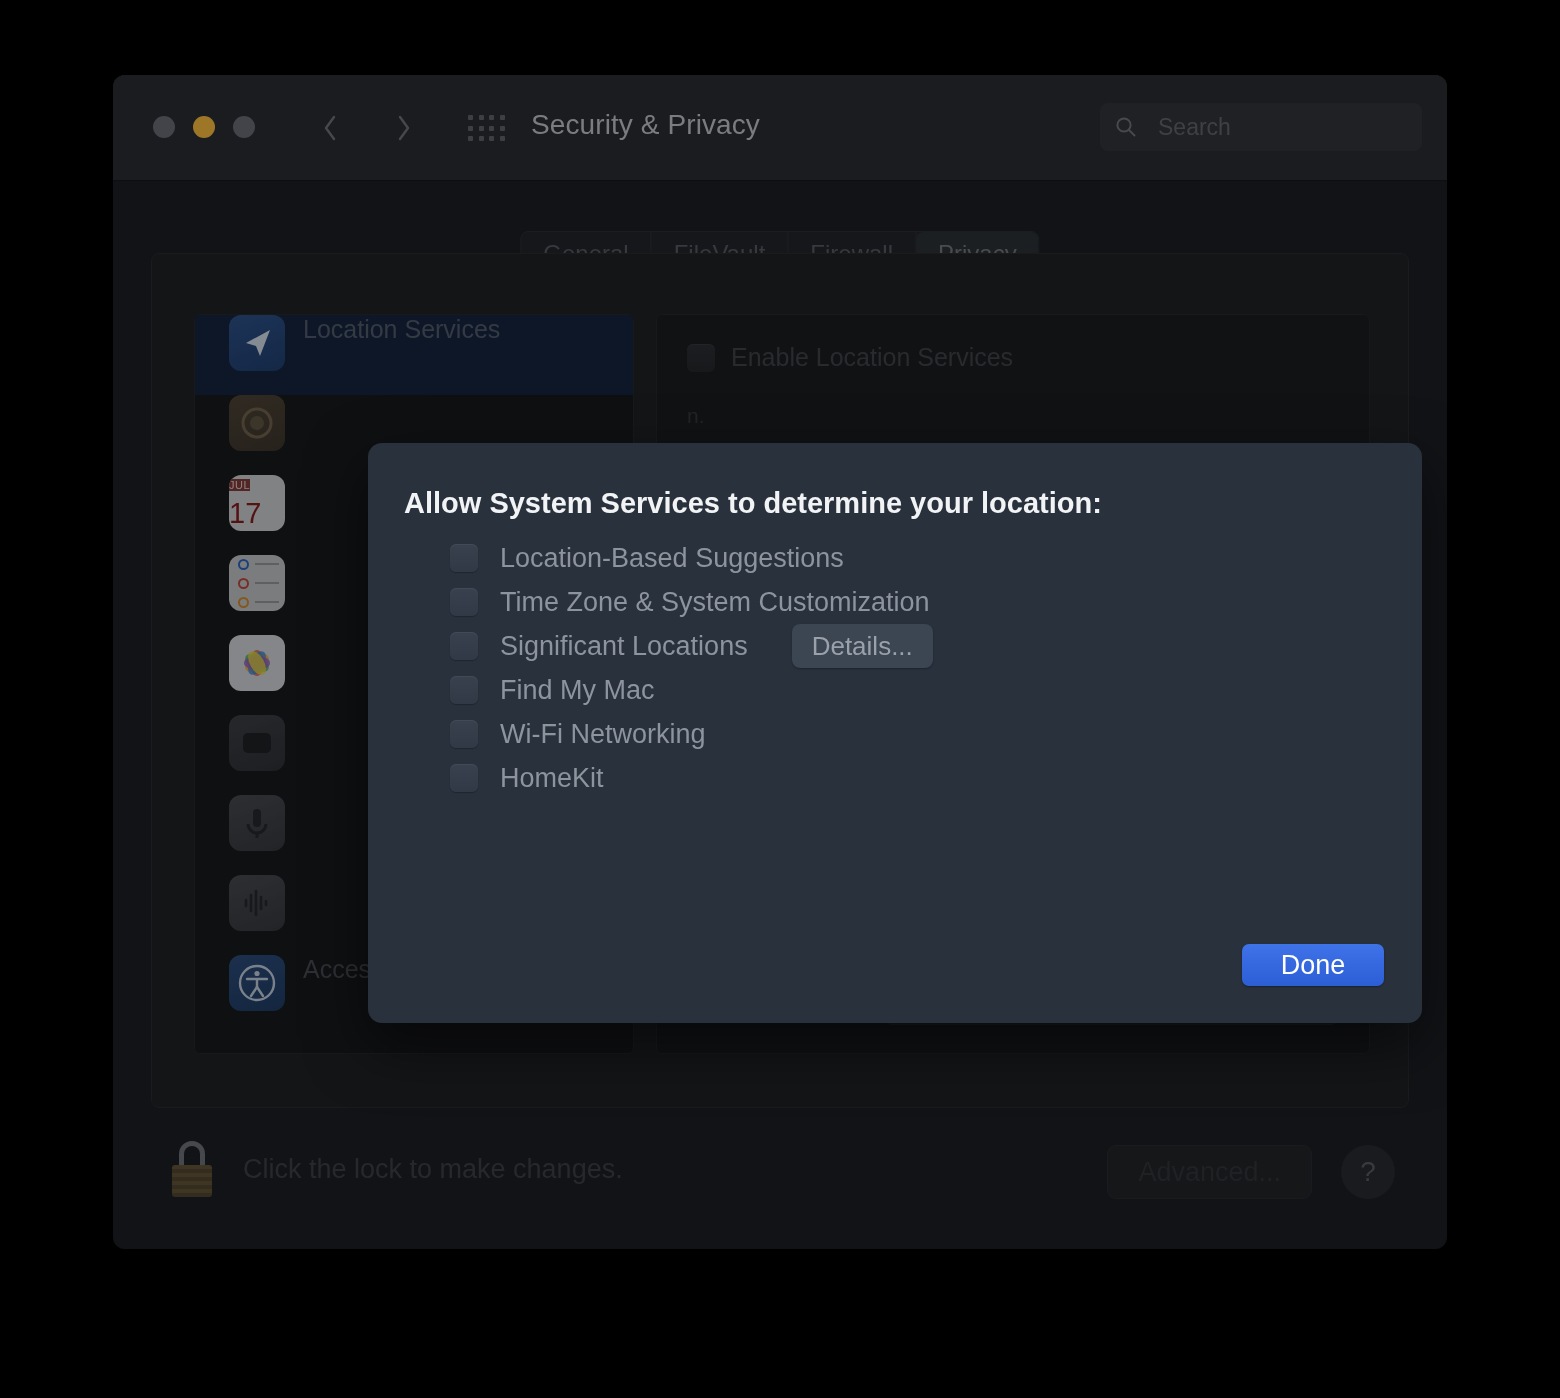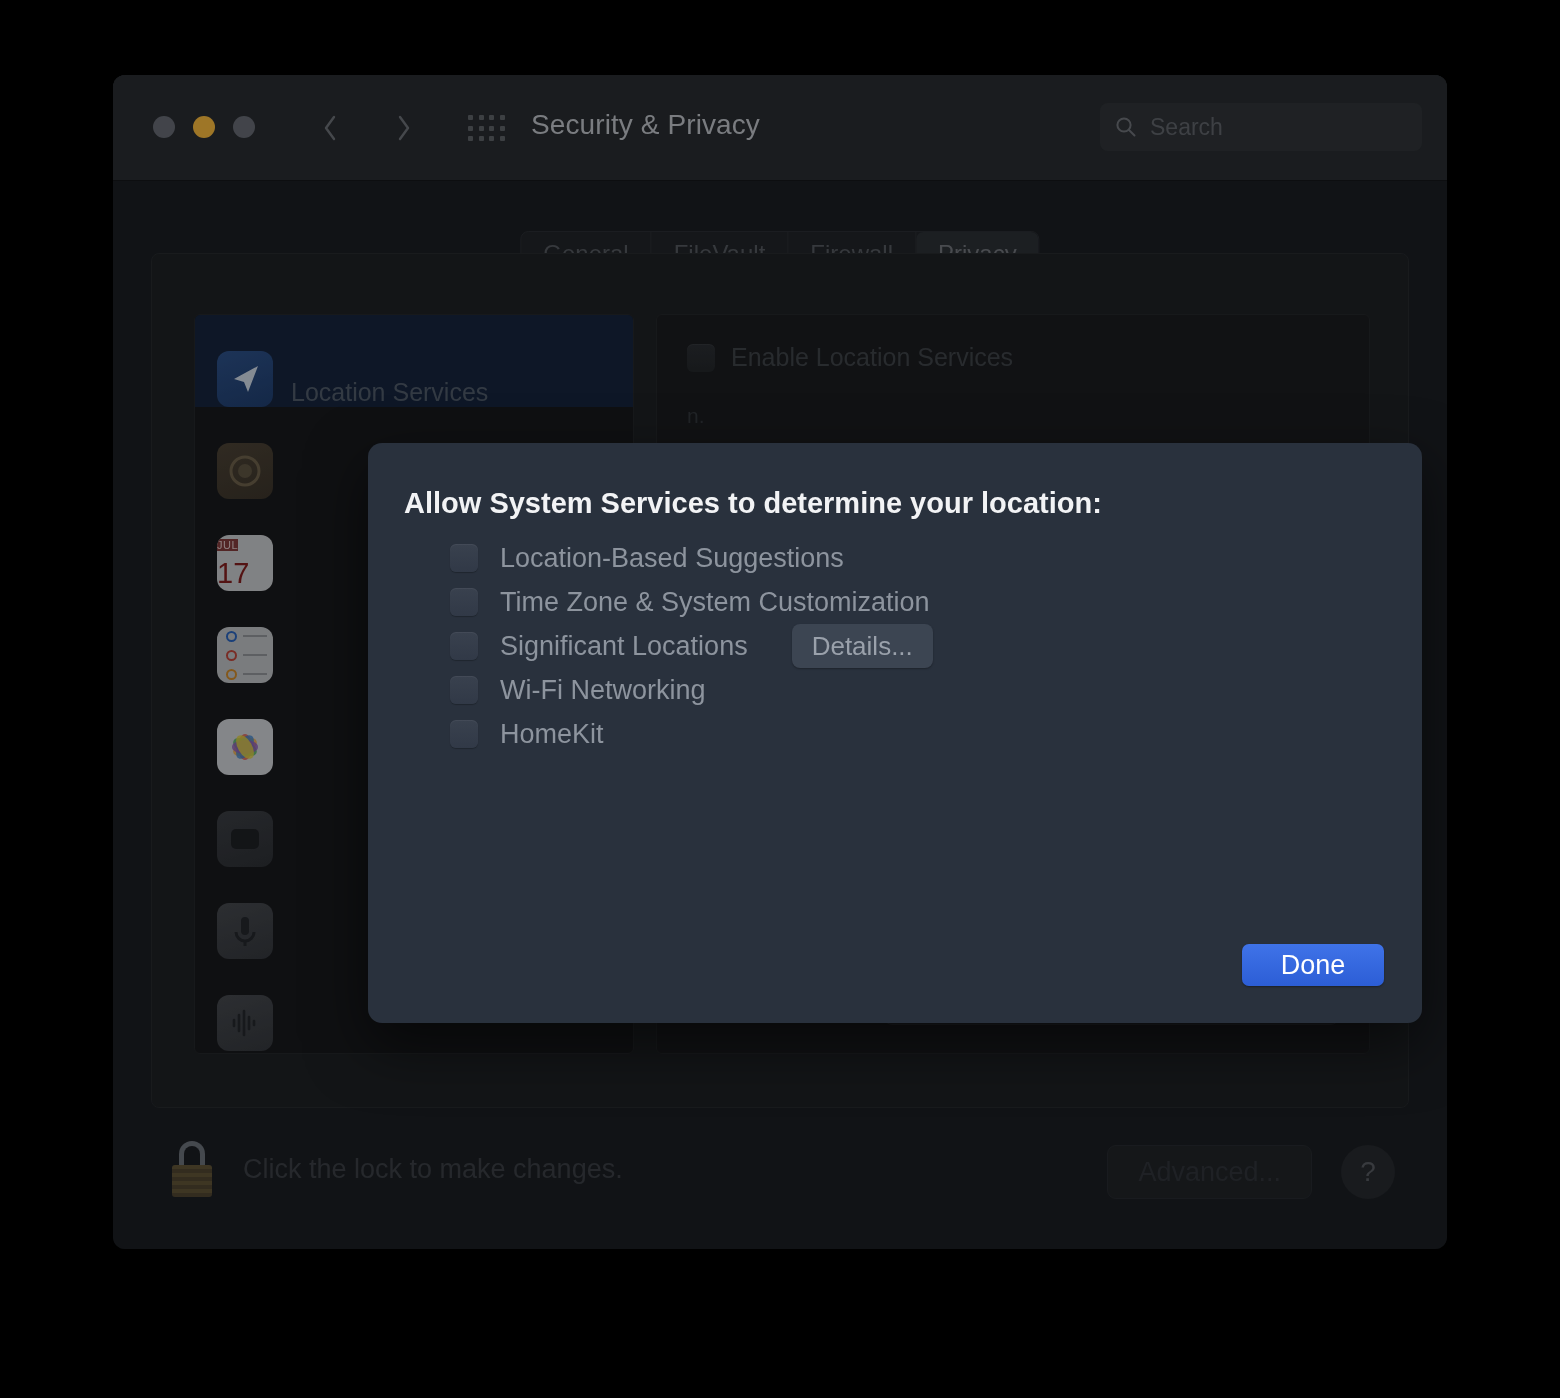--- a/index.html
+++ b/index.html
@@ -65,7 +65,7 @@
   }
   .searchfield svg { width: 24px; height: 24px; flex: none; }
   .searchfield svg circle, .searchfield svg line { stroke: #6c7076; stroke-width: 2; fill: none; stroke-linecap: round; }
-  .searchtext { margin-left: 12px; font-size: 23px; color: #5e6268; }
+  .searchtext { margin-left: 20px; font-size: 23px; color: #5e6268; }
 
   
   .tabbar {

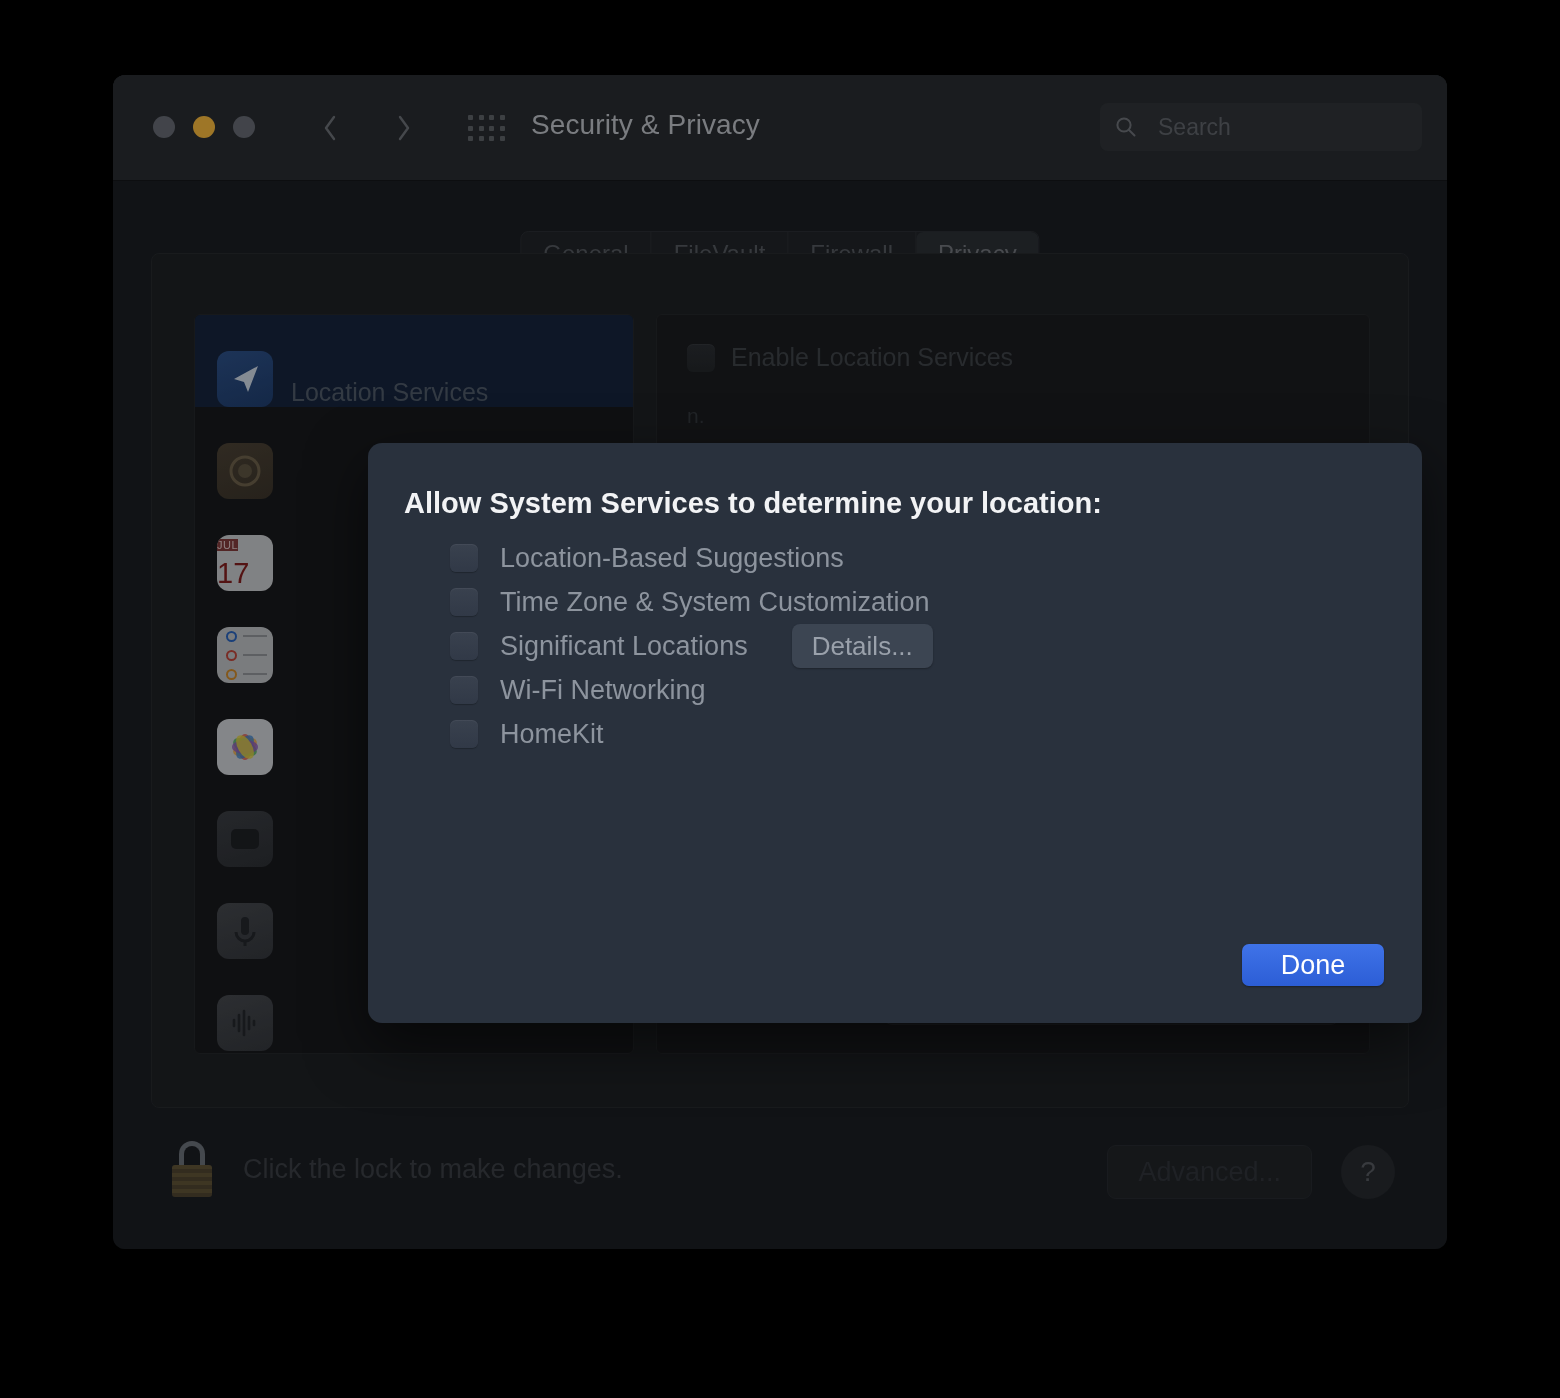--- a/index.html
+++ b/index.html
@@ -106,8 +106,8 @@
     overflow: hidden;
   }
   .srow {
-    display: flex; align-items: flex-end;
-    height: 92px; padding-left: 22px; gap: 18px;
+    display: flex; align-items: flex-start;
+    height: 80px; padding-left: 34px; gap: 18px;
   }
   .srow.selected { background: #16243c; }
   .srow .slabel { font-size: 25px; color: #44484e; }

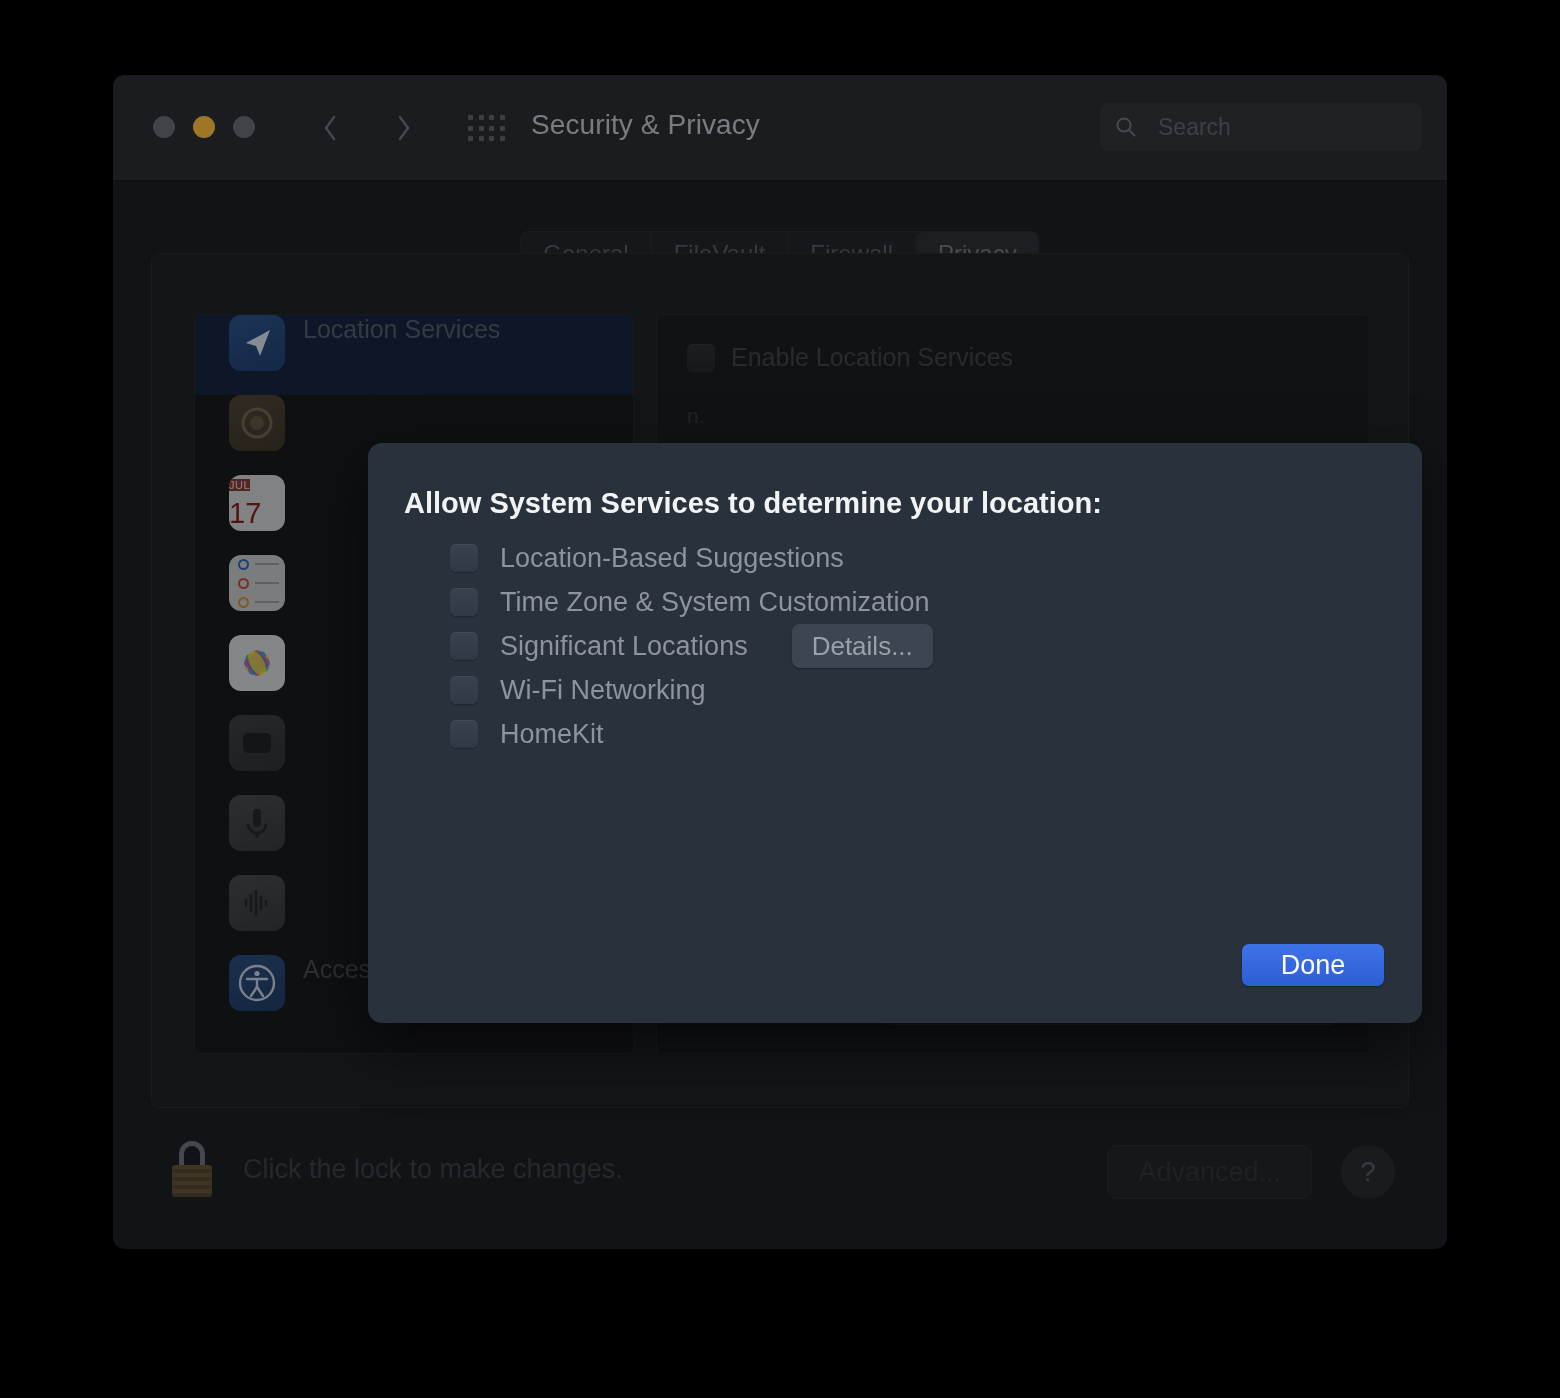--- a/index.html
+++ b/index.html
@@ -450,6 +450,10 @@
         <span class="detailsbtn">Details...</span>
       </div>
 
+      <div class="dlg-item">
+        <span class="dcbx"></span>
+        <span class="dlabel">Find My Mac</span>
+      </div>
 
       <div class="dlg-item">
         <span class="dcbx"></span>

